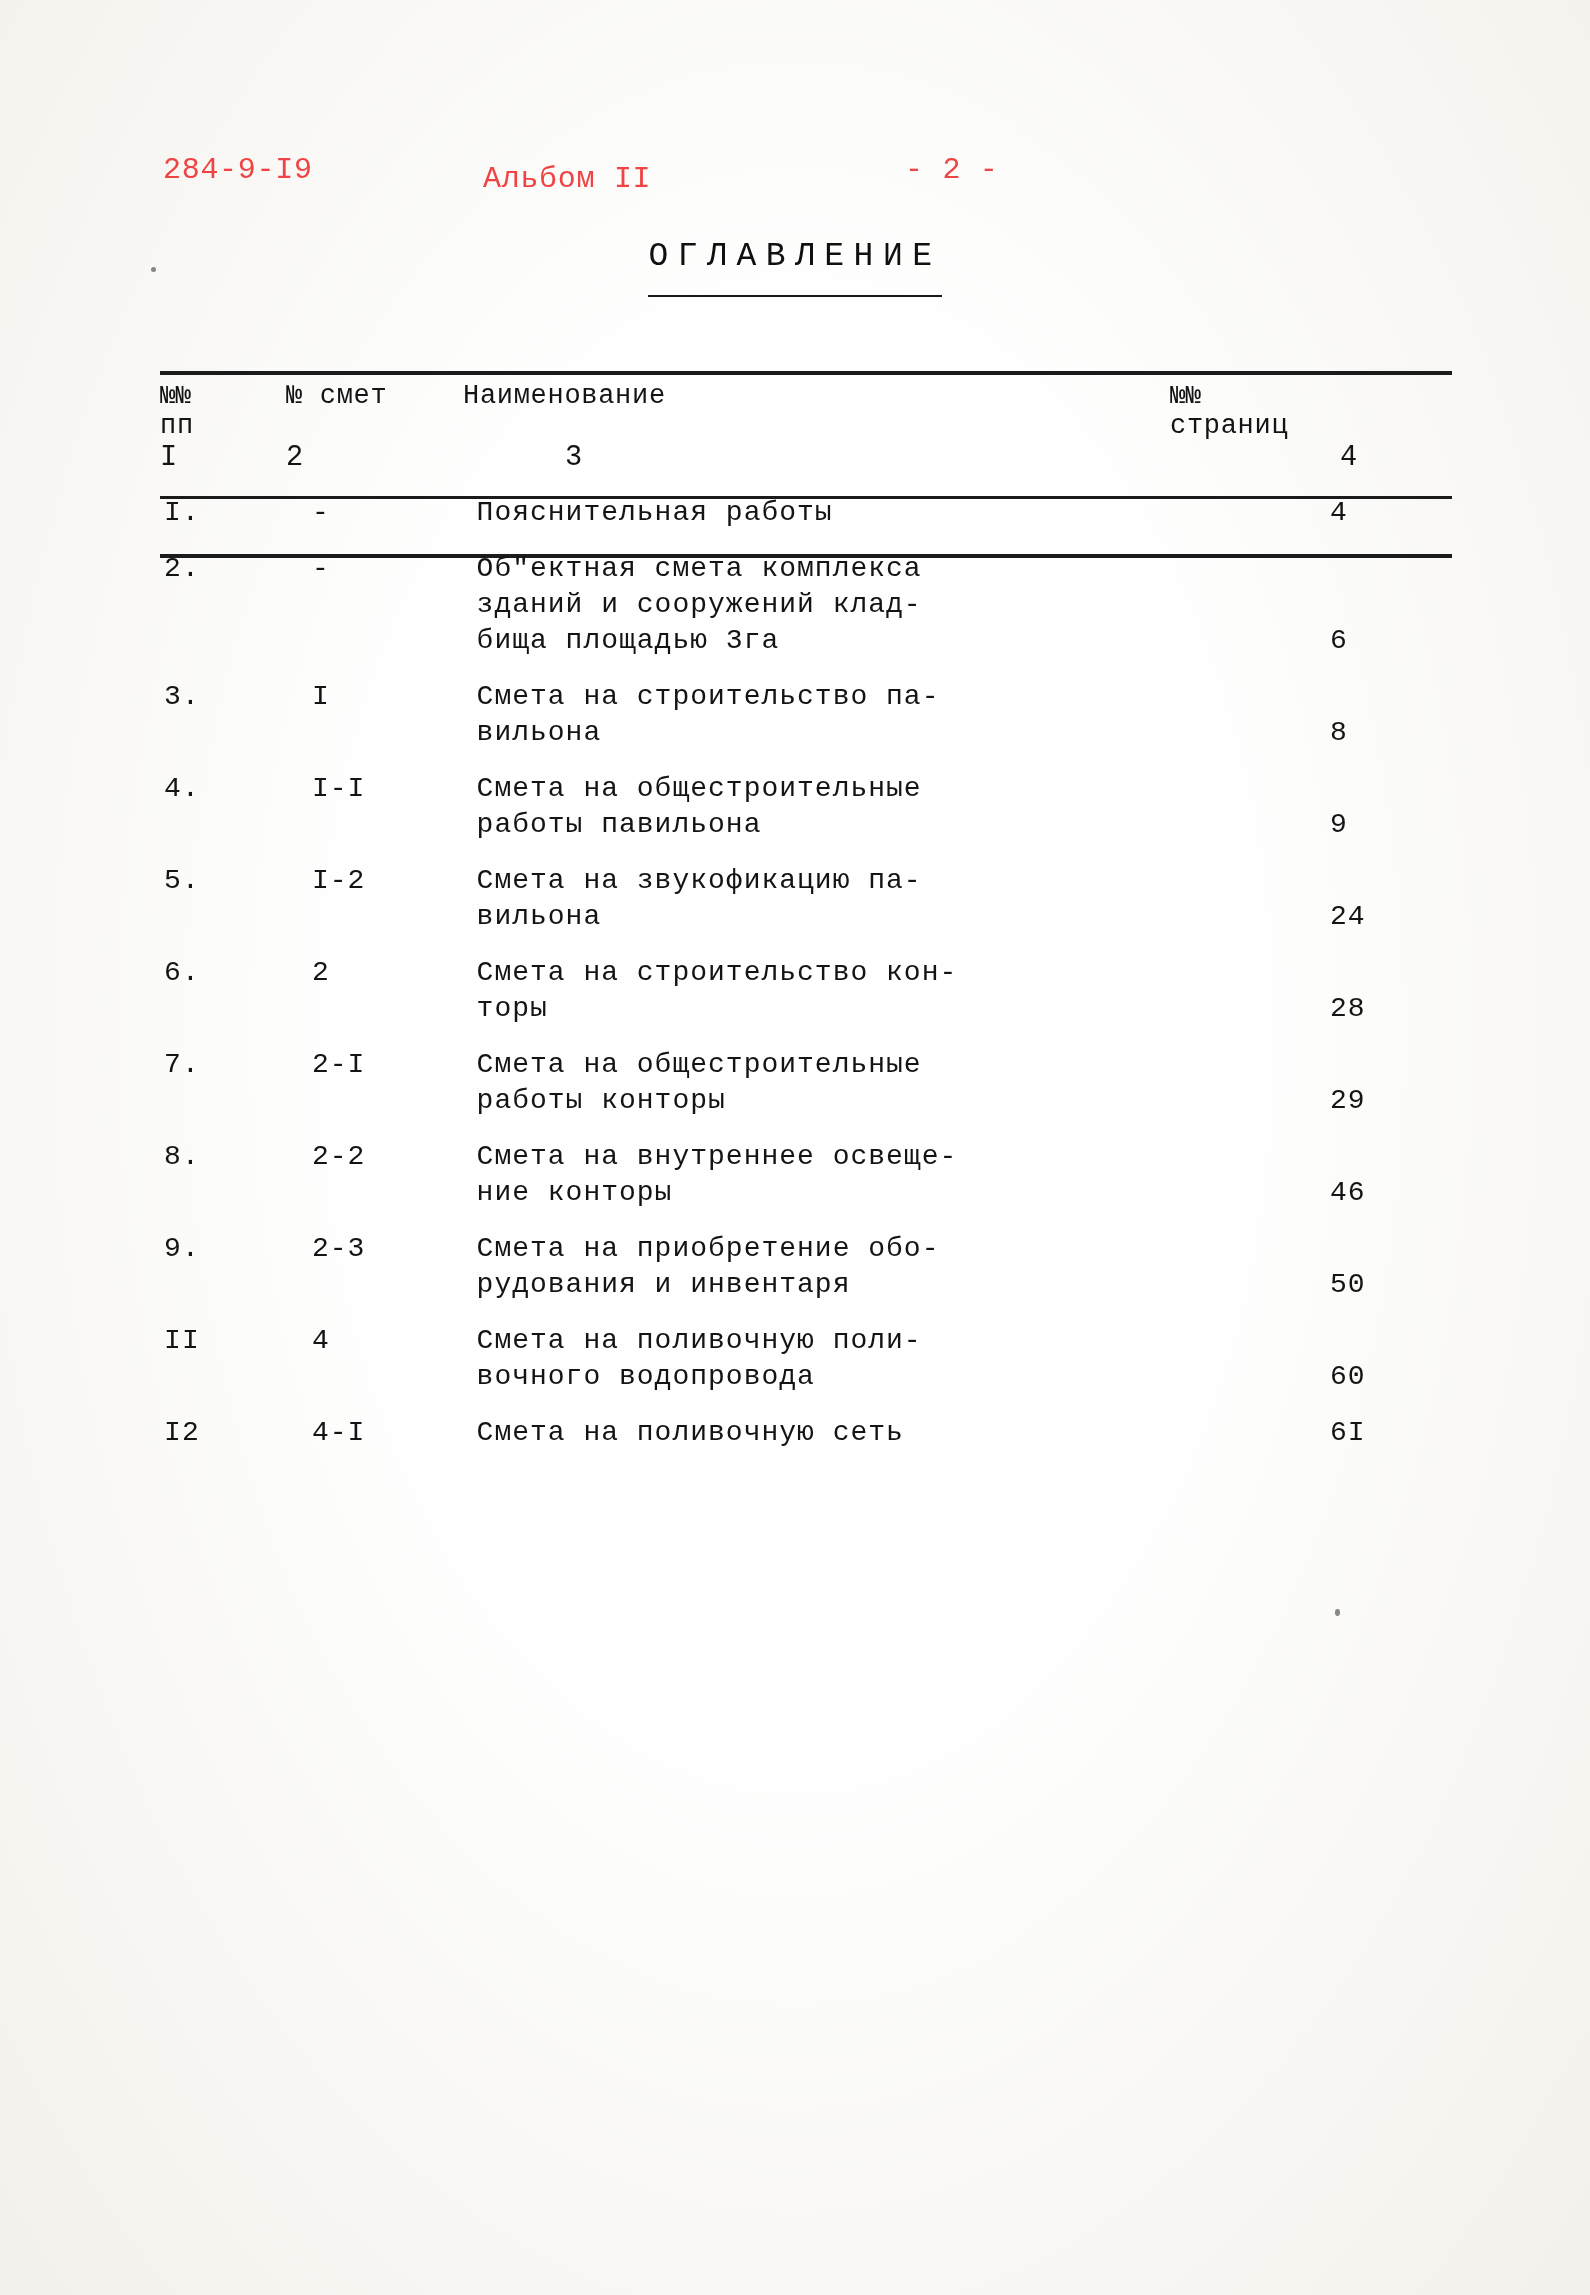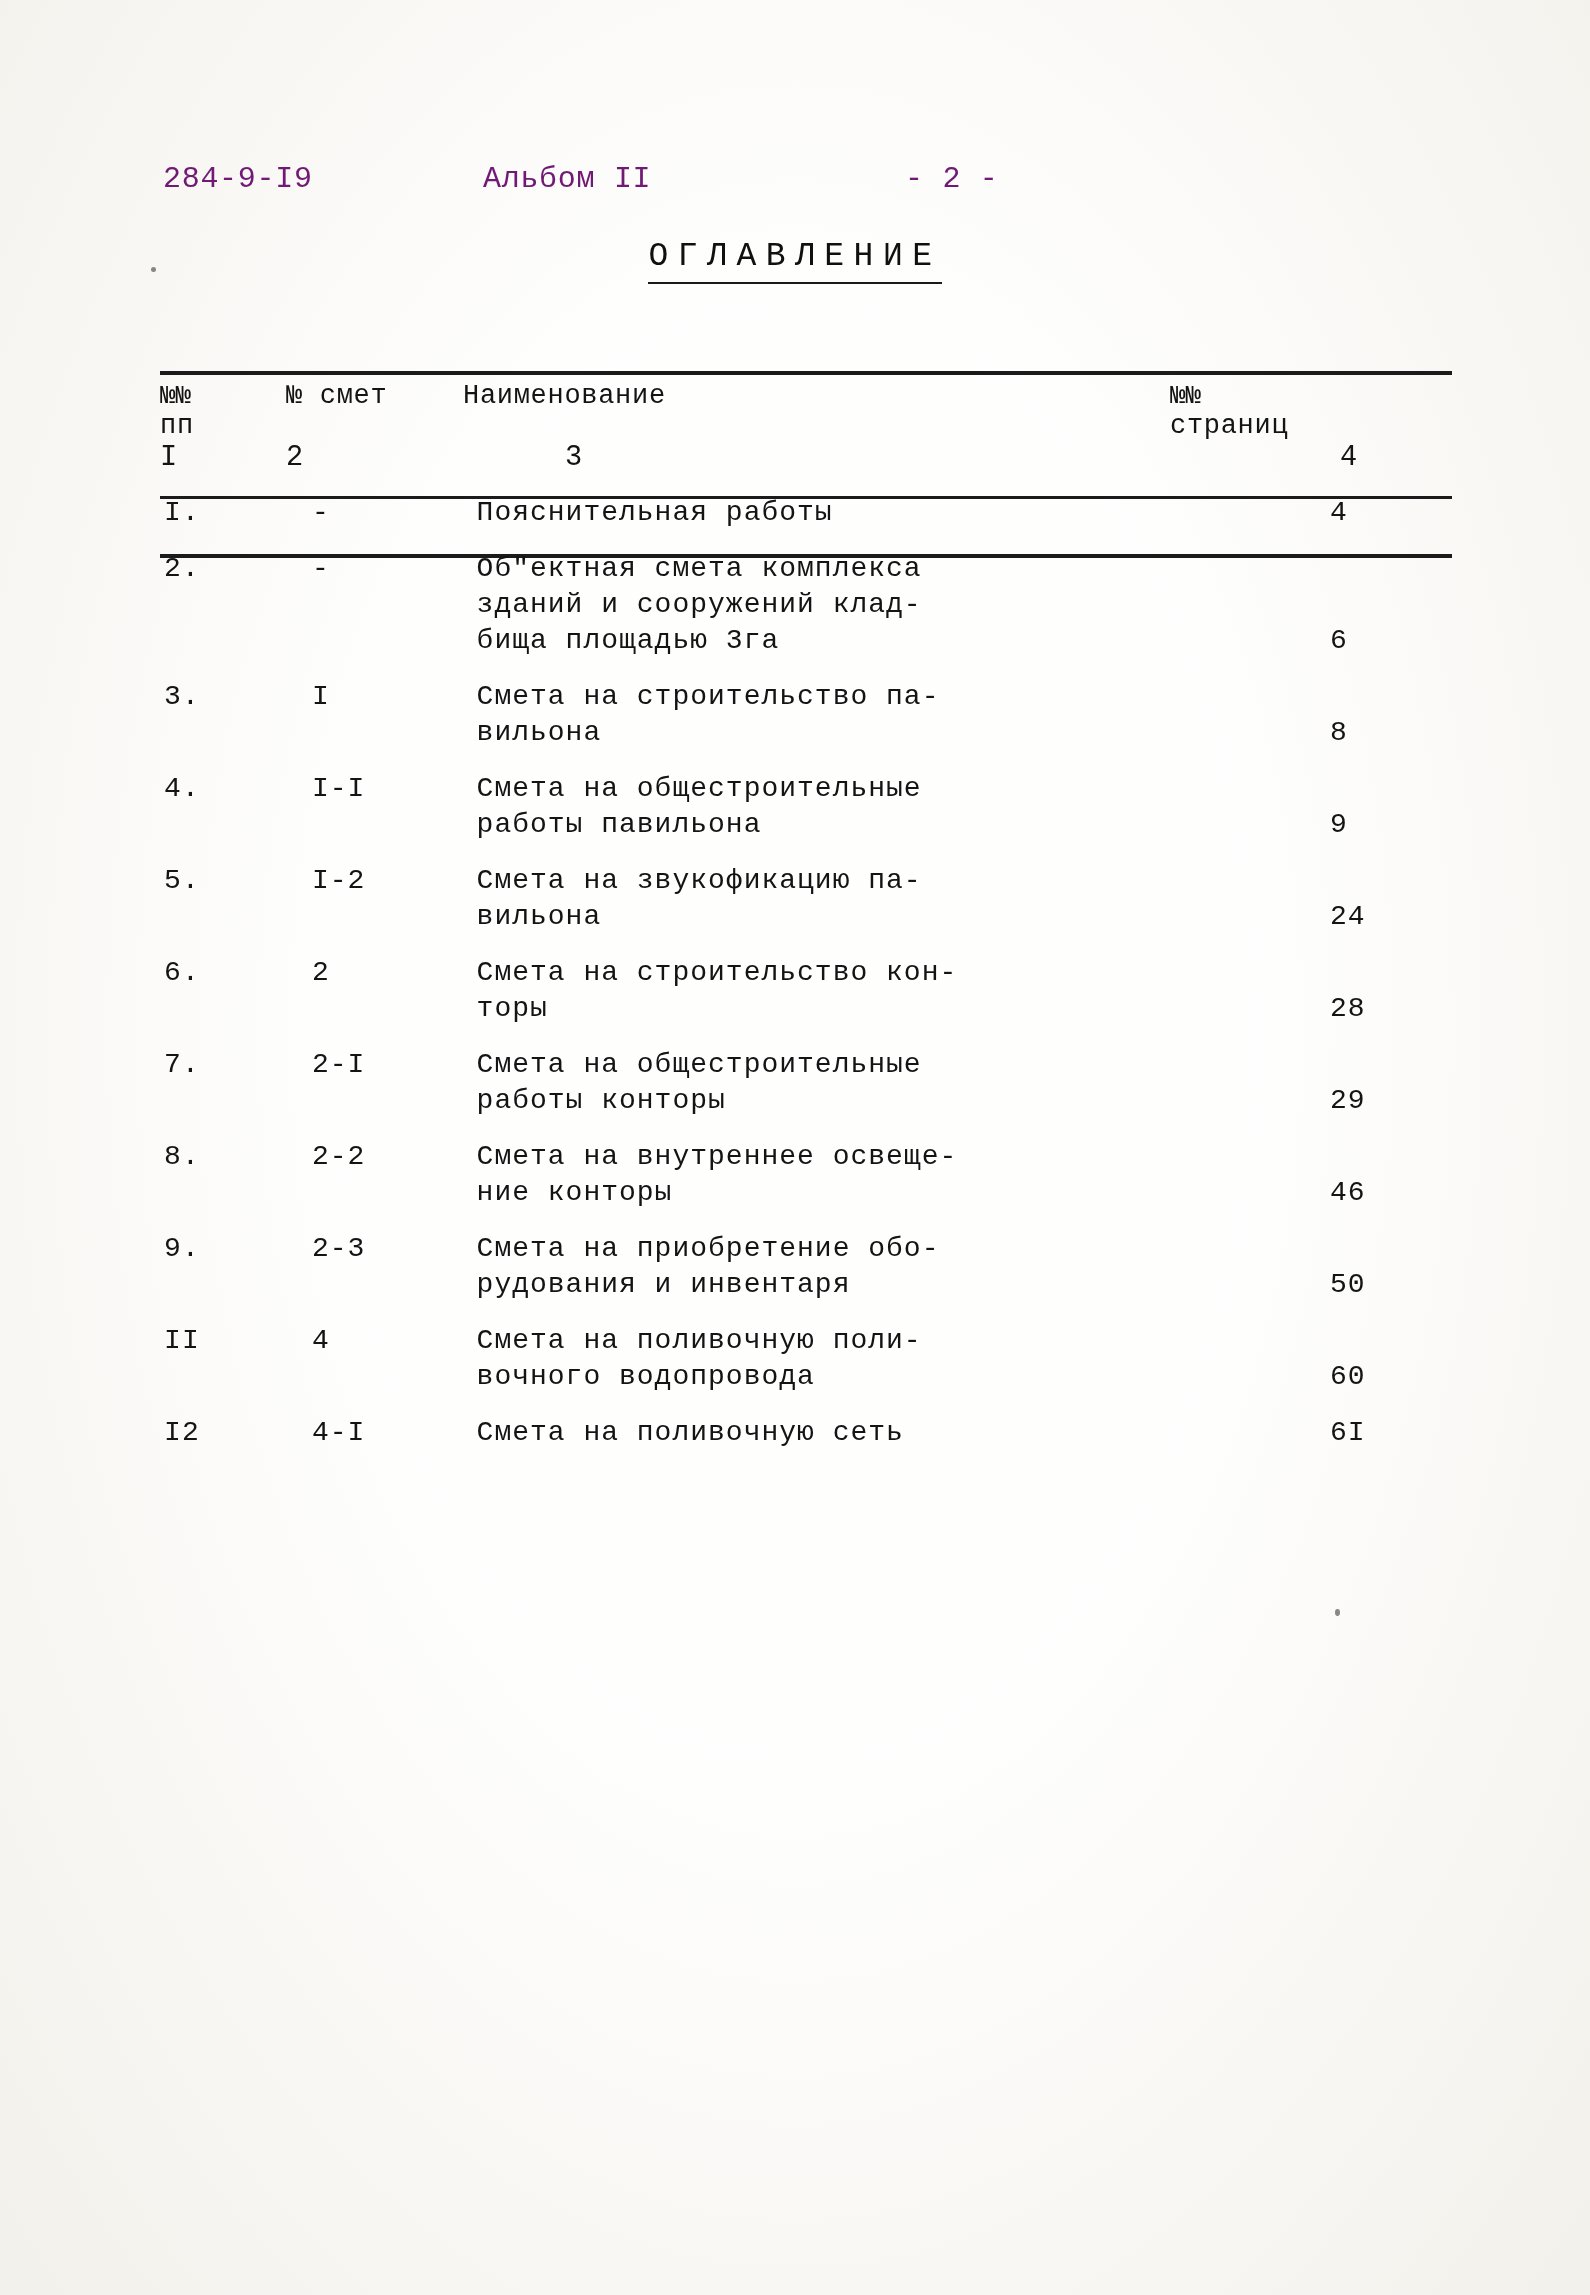--- a/index.html
+++ b/index.html
@@ -35,10 +35,10 @@
     left: 163px;
     width: 1292px;
     display: flex;
-    align-items: flex-end;
+    align-items: center;
     font-size: 30px;
     letter-spacing: 0.7px;
-    color: #701a75;
+    color: #ef4444;
   }
   .hdr-code { width: 320px; }
   .hdr-album { width: 422px; margin-top: 19px; }

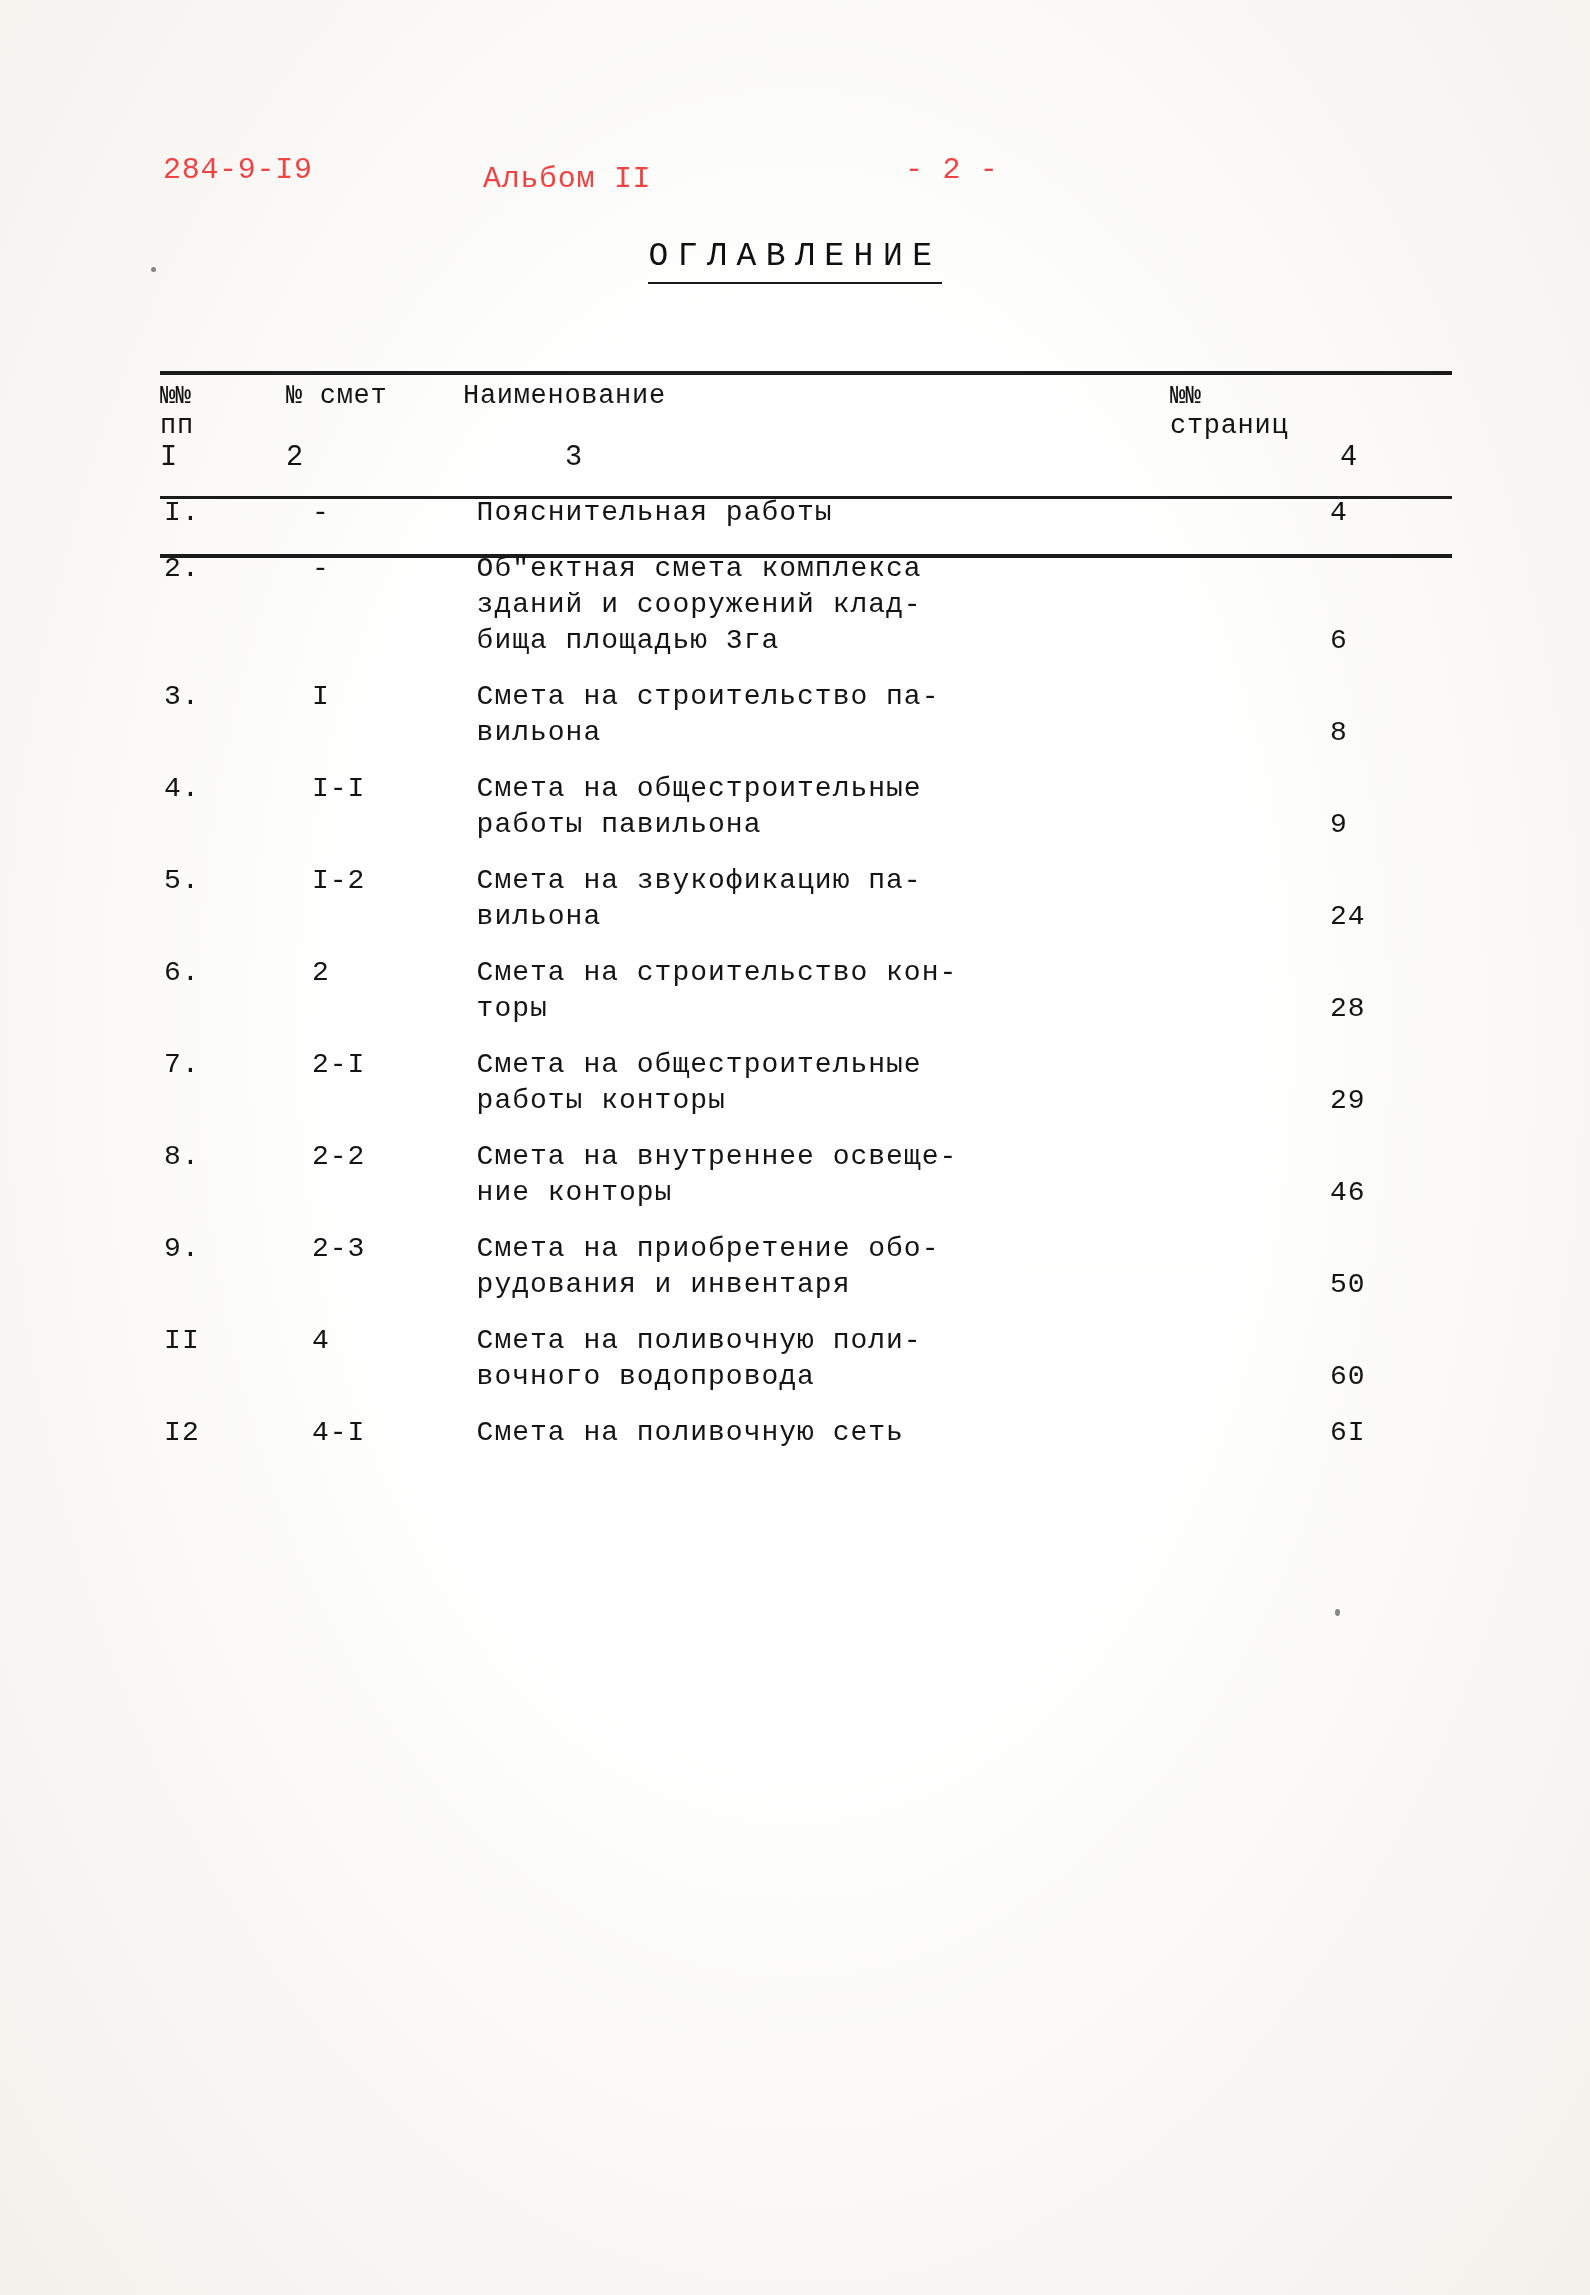--- a/index.html
+++ b/index.html
@@ -56,7 +56,7 @@
   }
   .title span.u {
     border-bottom: 2px solid #1a1a1a;
-    padding-bottom: 7px;
+    padding-bottom: 20px;
   }
 
   .rule {

